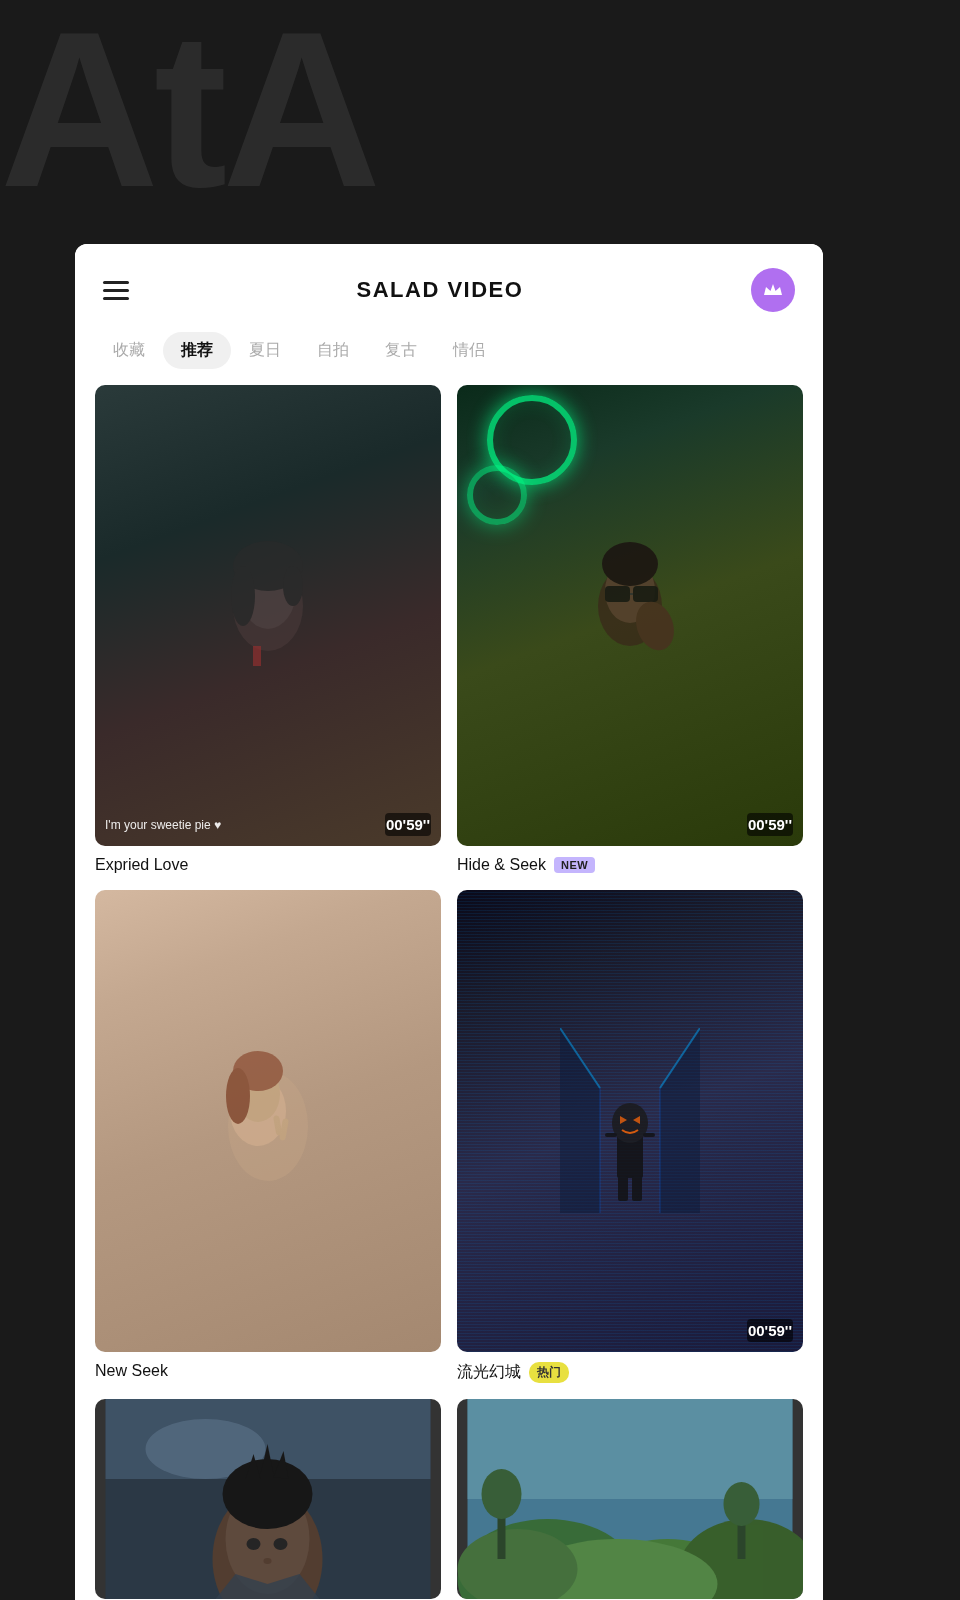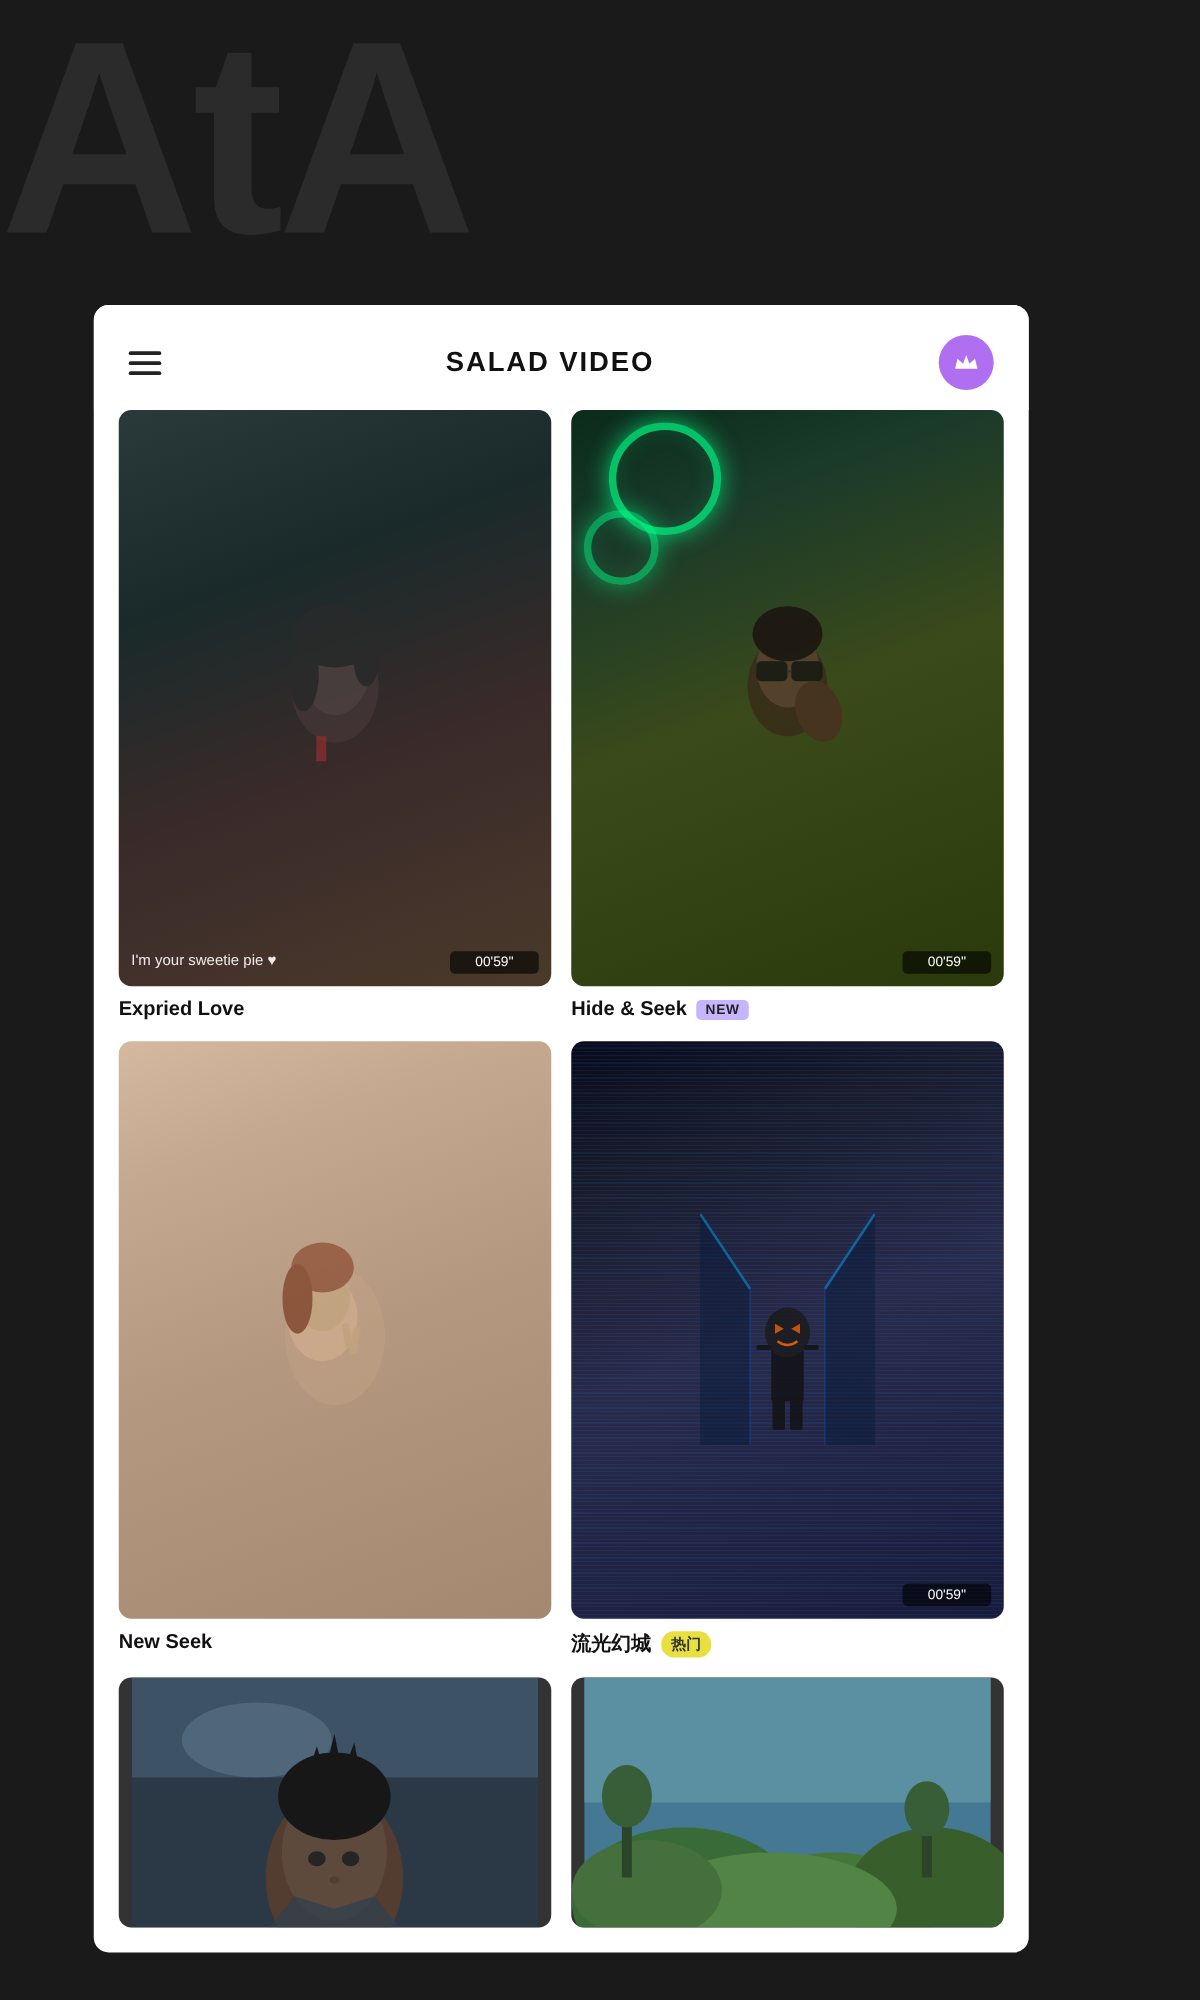--- a/index.html
+++ b/index.html
@@ -298,6 +298,14 @@
     </div>
   </div>
 
+  <div class="nav-tabs">
+    <div class="nav-tab">收藏</div>
+    <div class="nav-tab active">推荐</div>
+    <div class="nav-tab">夏日</div>
+    <div class="nav-tab">自拍</div>
+    <div class="nav-tab">复古</div>
+    <div class="nav-tab">情侣</div>
+  </div>
 
   <div class="video-grid grid-section">
 

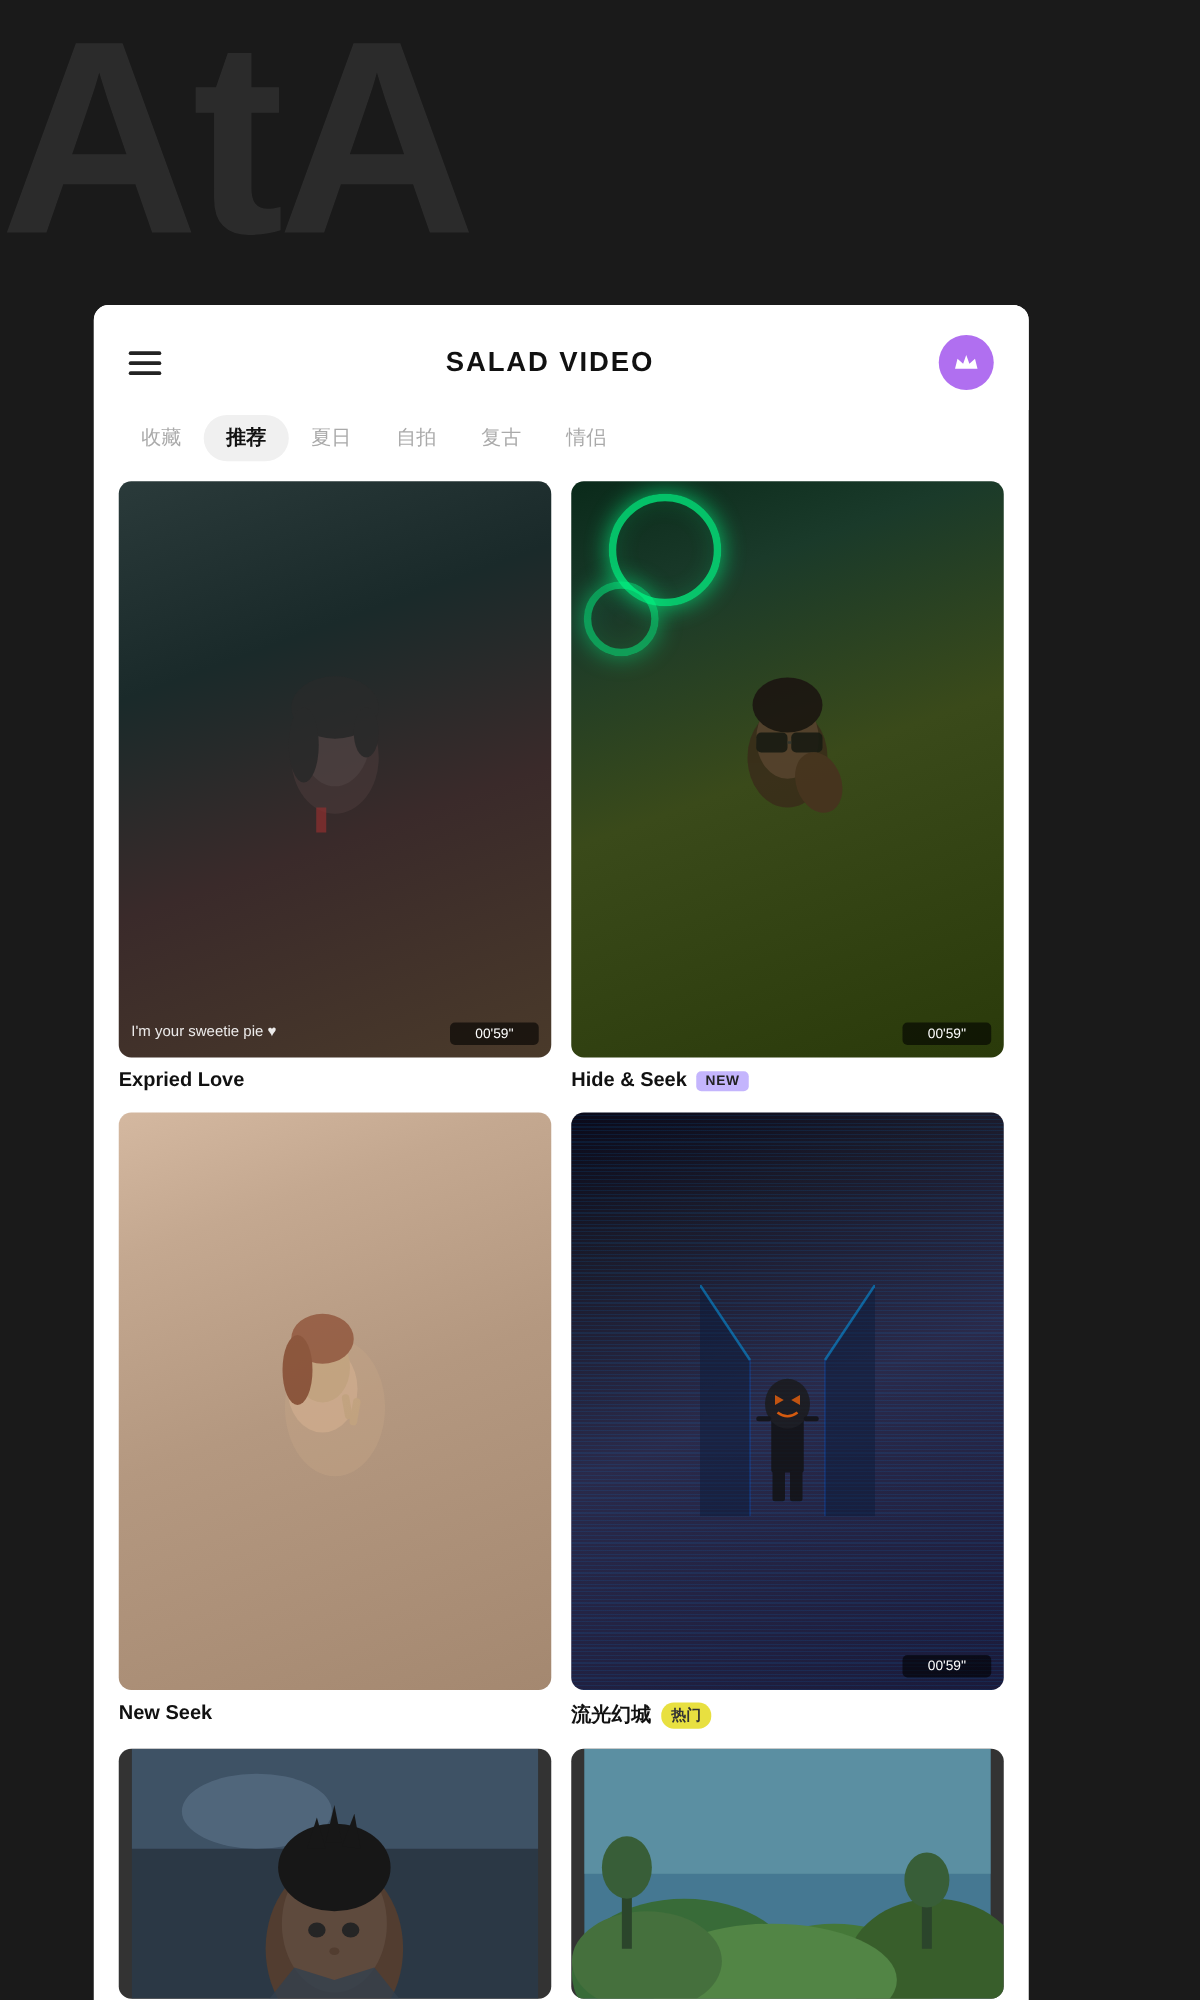--- a/index.html
+++ b/index.html
@@ -174,9 +174,9 @@
       right: 10px;
       background: rgba(0,0,0,0.6);
       color: #fff;
-      font-size: 11px;
-      font-weight: 400;
-      padding: 3px 20px;
+      font-size: 15px;
+      font-weight: 700;
+      padding: 3px 1px;
       border-radius: 4px;
     }
 

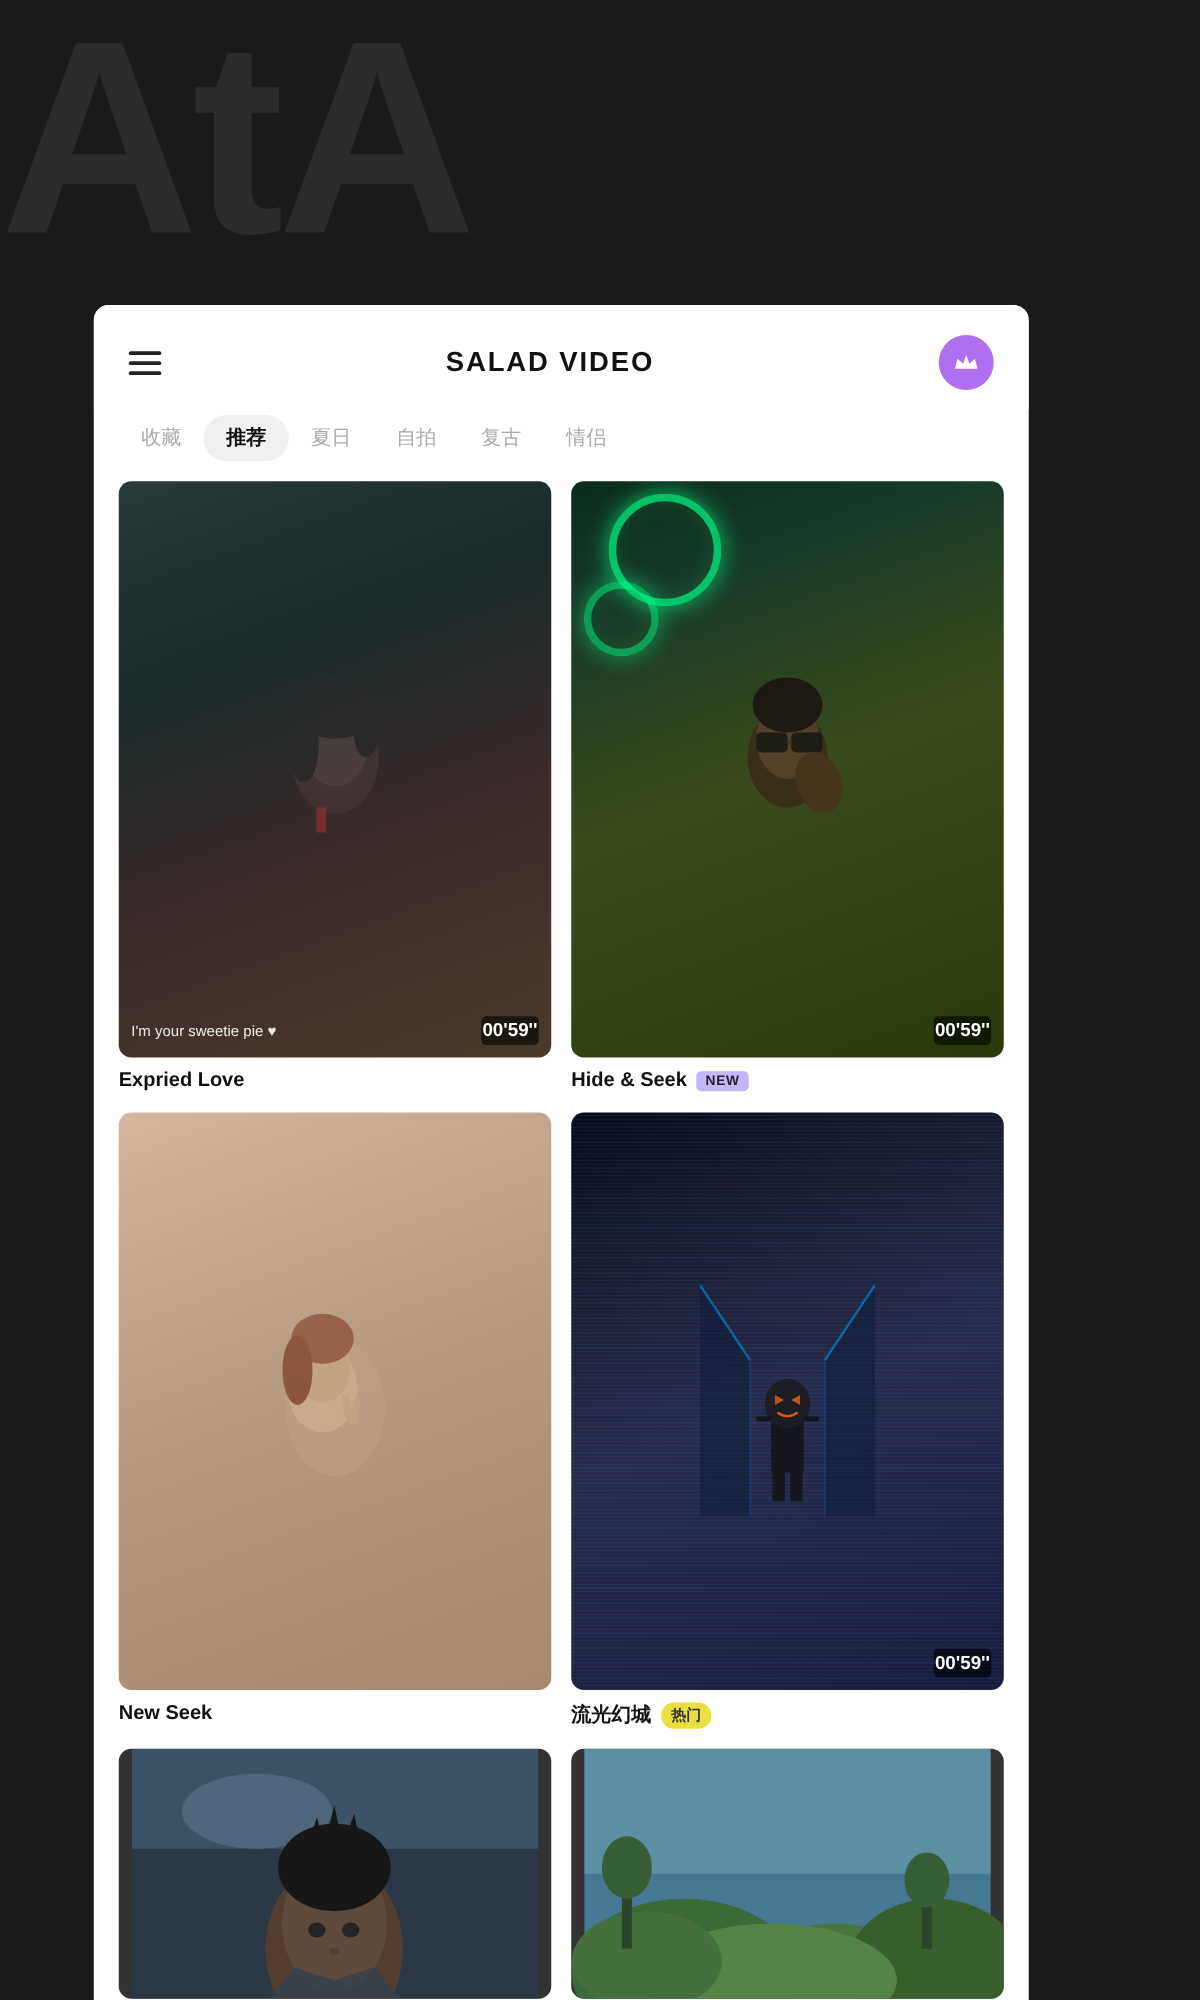--- a/index.html
+++ b/index.html
@@ -198,7 +198,7 @@
 
     .video-title {
       font-size: 16px;
-      font-weight: 700;
+      font-weight: 400;
       color: #111;
     }
 

